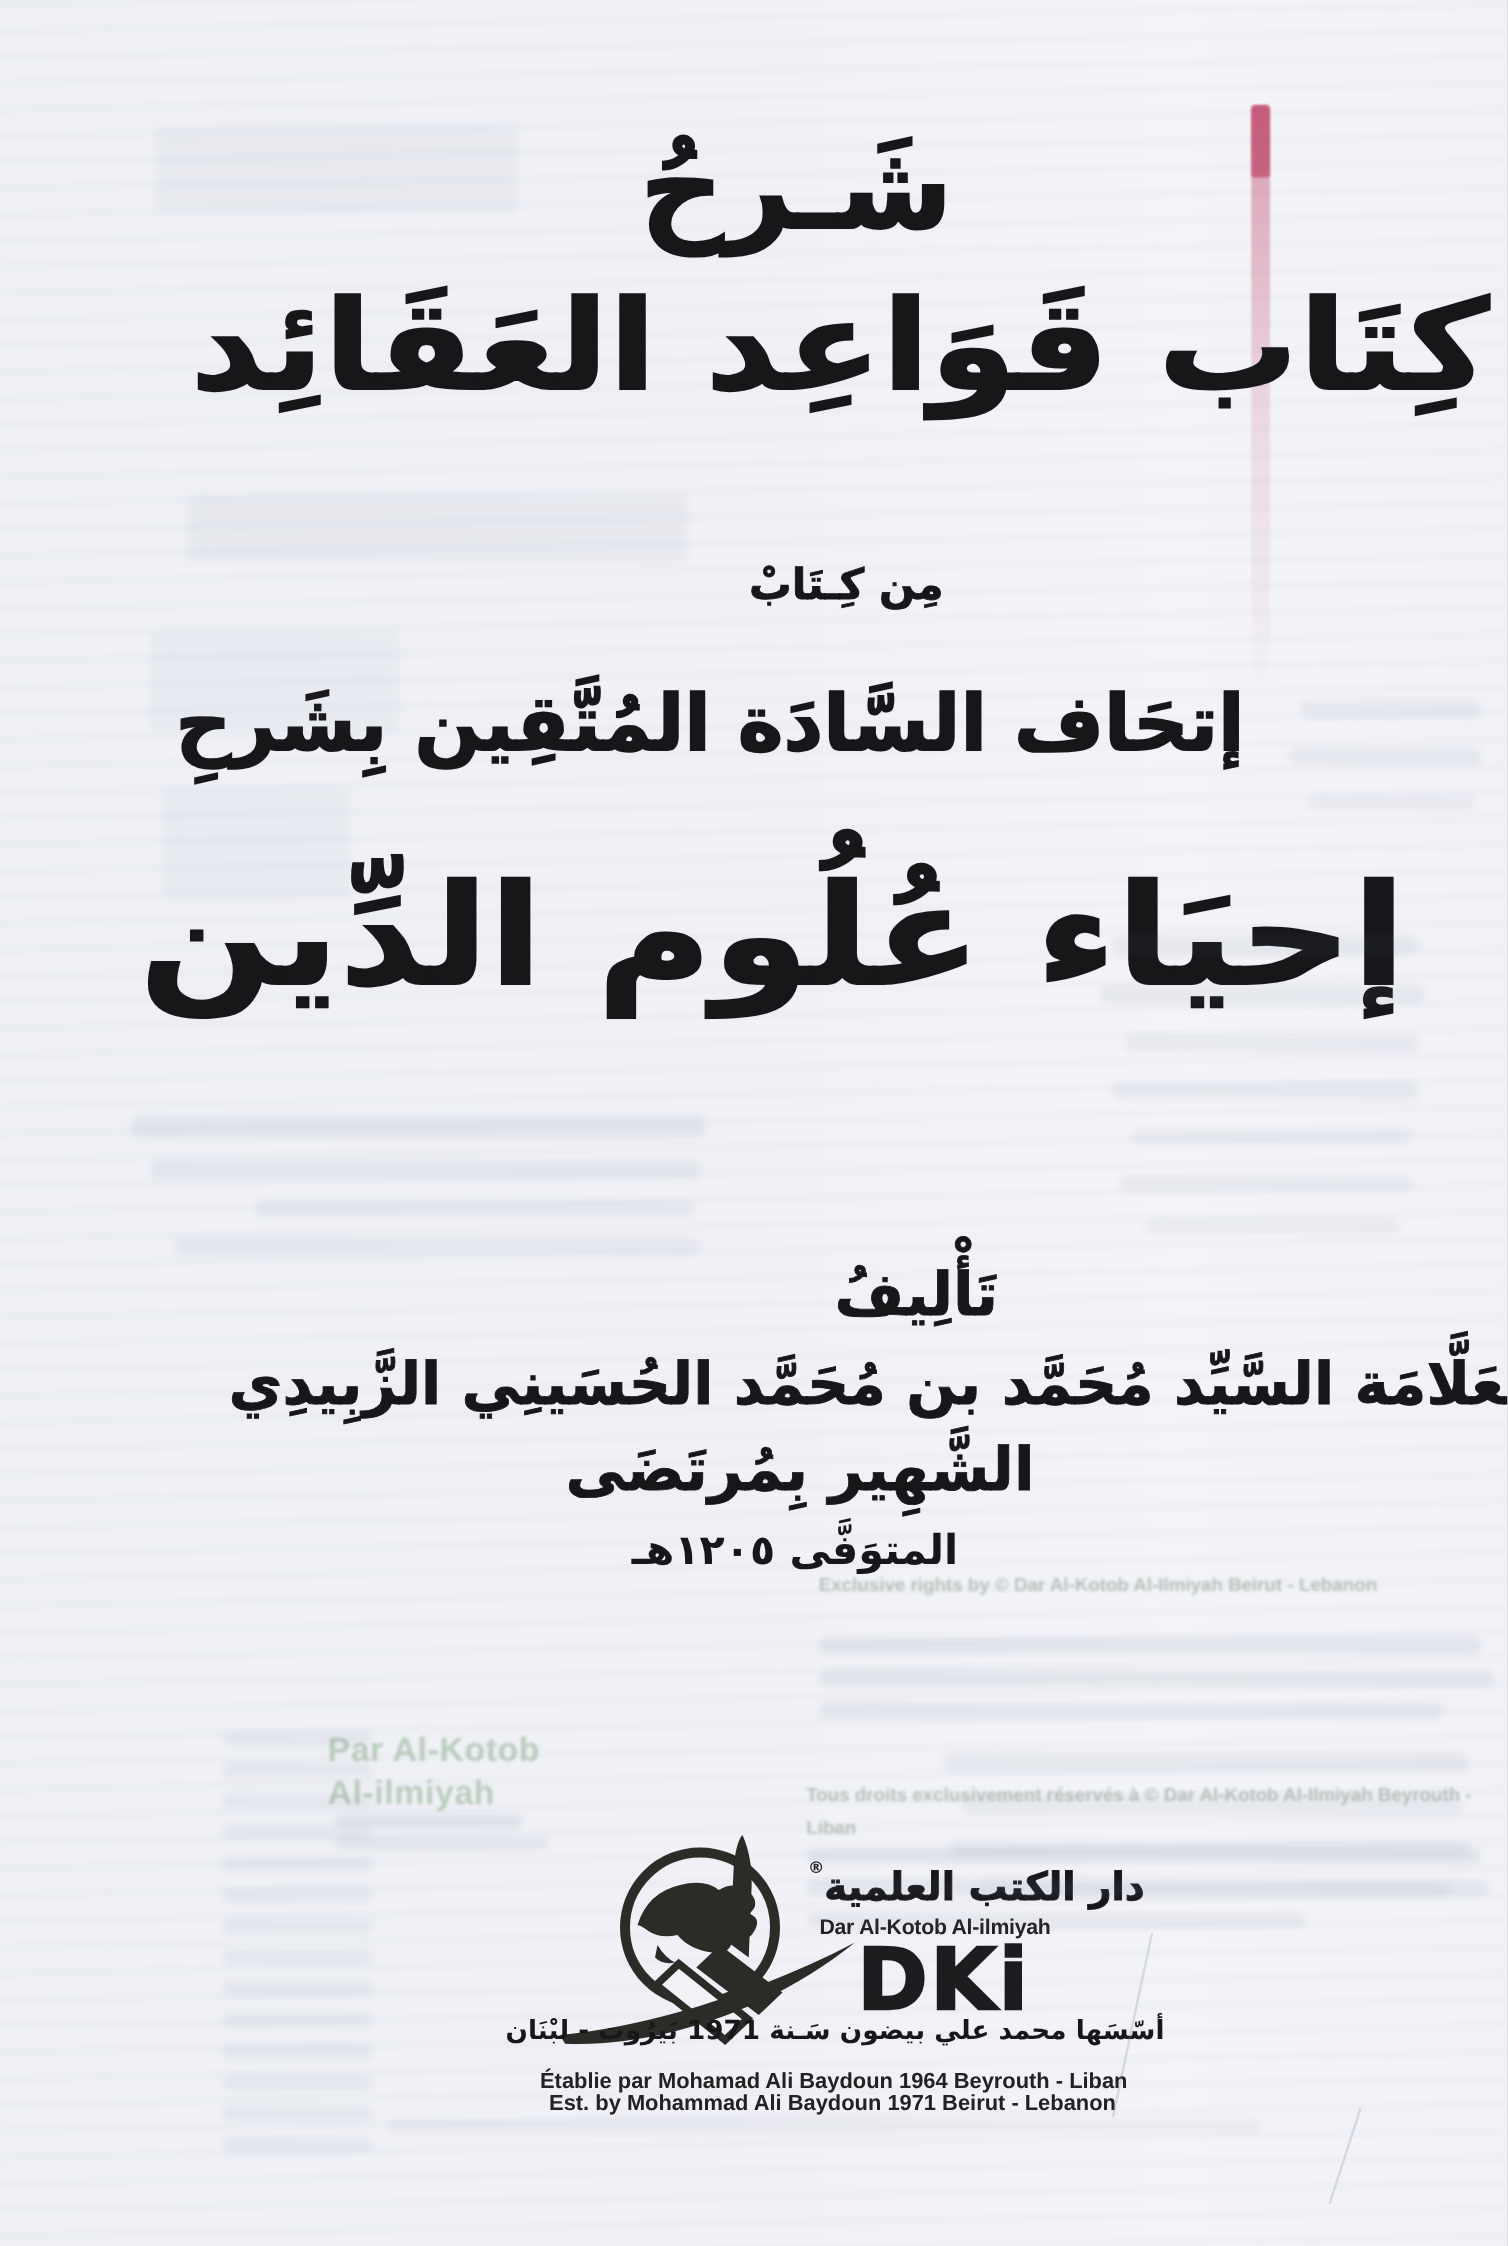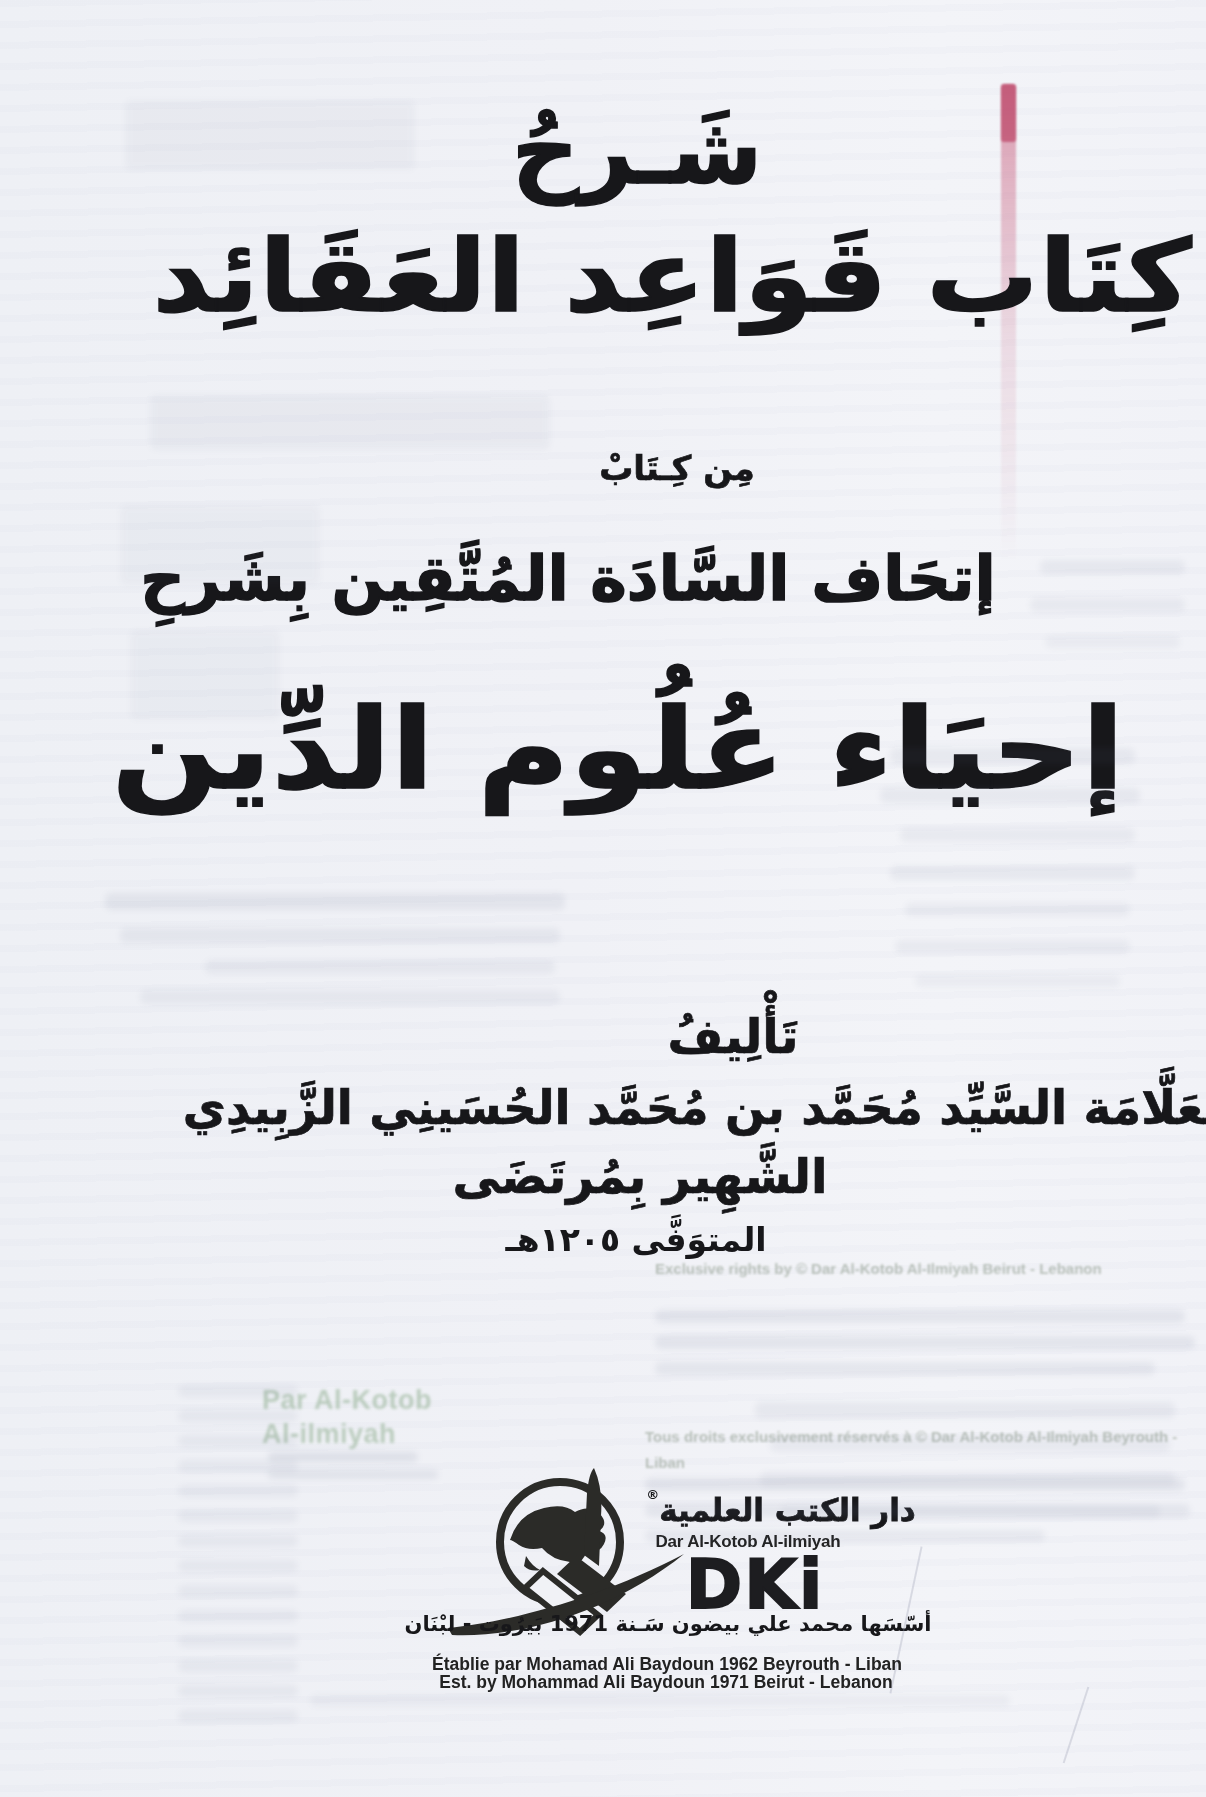--- a/index.html
+++ b/index.html
@@ -118,7 +118,7 @@
   <div class="line pub-dki">DKi</div>
   <div class="line pub-est-ar" dir="rtl">أسّسَها محمد علي بيضون سَـنة 1971 بَيرُوت - لبْنَان</div>
   <div class="line pub-est-en">Est. by Mohammad Ali Baydoun 1971 Beirut - Lebanon</div>
-  <div class="line pub-est-fr">Établie par Mohamad Ali Baydoun 1962 Beyrouth - Liban</div>
+  <div class="line pub-est-fr">Établie par Mohamad Ali Baydoun 1964 Beyrouth - Liban</div>
 
   <div class="crease c1"></div>
   <div class="crease c2"></div>

